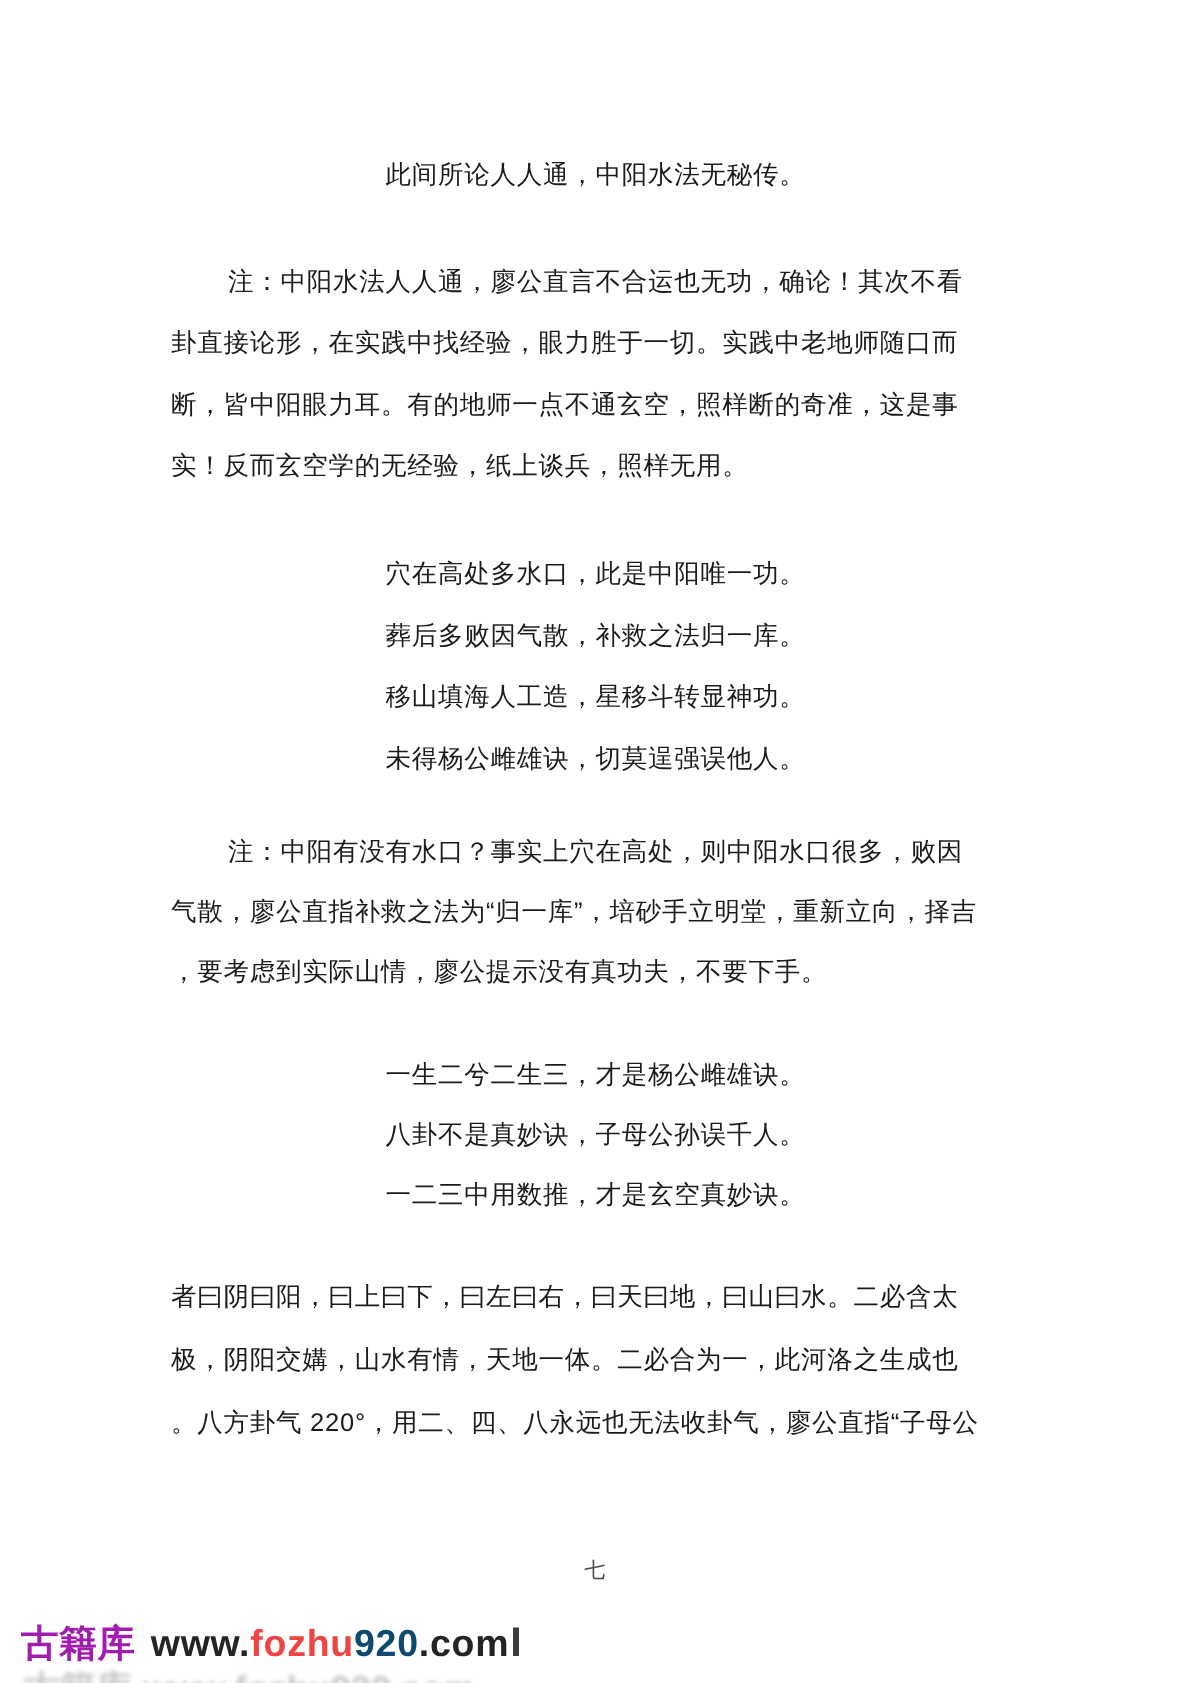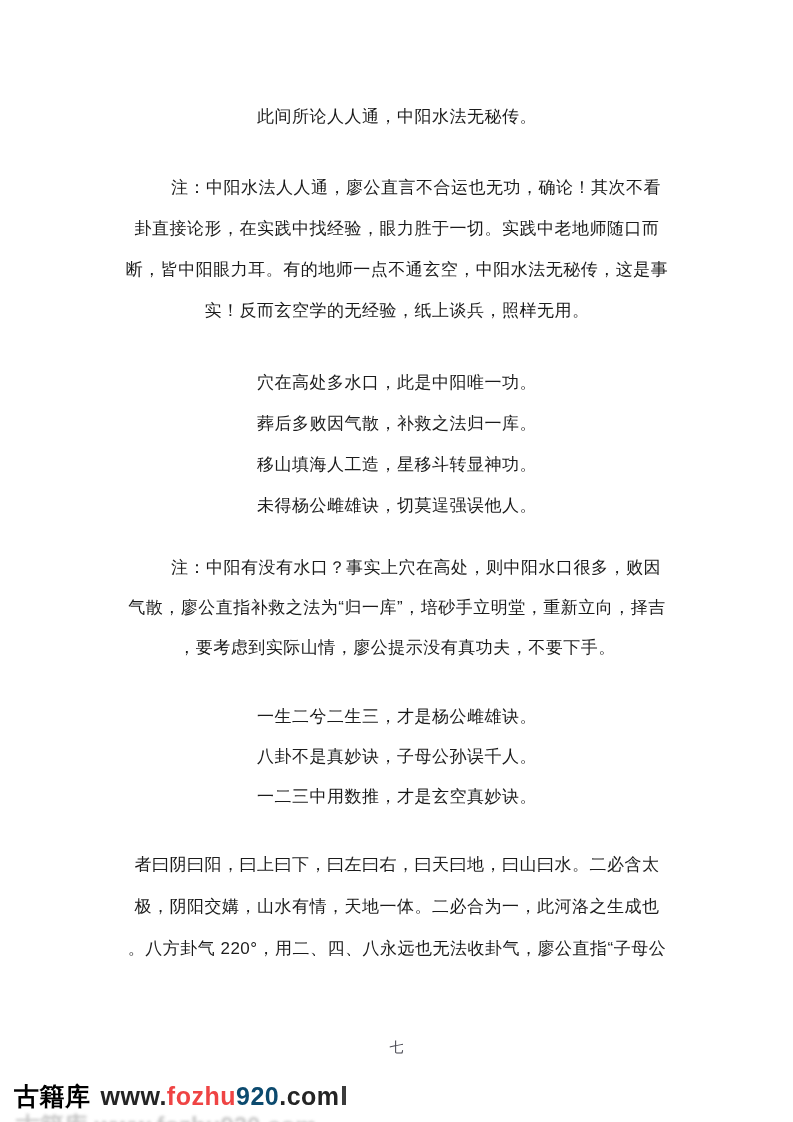--- a/index.html
+++ b/index.html
@@ -27,7 +27,7 @@
     white-space: nowrap;
     overflow: visible;
   }
-  .para .line { text-align: center; }
+  .para .line { text-align: left; }
   .para .line.indent { text-indent: 38px; }
   .verse .line { text-align: center; }
 

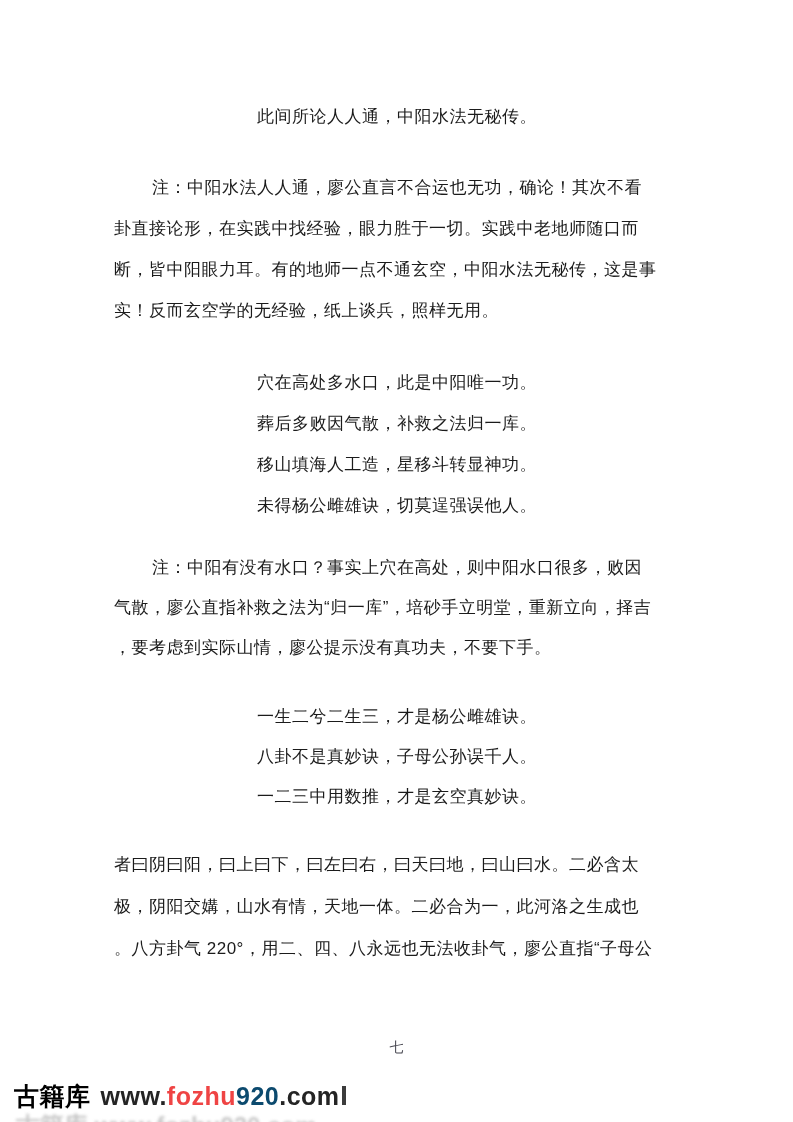--- a/index.html
+++ b/index.html
@@ -97,7 +97,7 @@
   <div class="textblock para block-p1">
     <div class="line indent">注：中阳水法人人通，廖公直言不合运也无功，确论！其次不看</div>
     <div class="line">卦直接论形，在实践中找经验，眼力胜于一切。实践中老地师随口而</div>
-    <div class="line">断，皆中阳眼力耳。有的地师一点不通玄空，中阳水法无秘传，这是事</div>
+    <div class="line">断，皆中阳眼力耳。有的地师一点不通玄空，照样断的奇准，这是事</div>
     <div class="line">实！反而玄空学的无经验，纸上谈兵，照样无用。</div>
   </div>
 

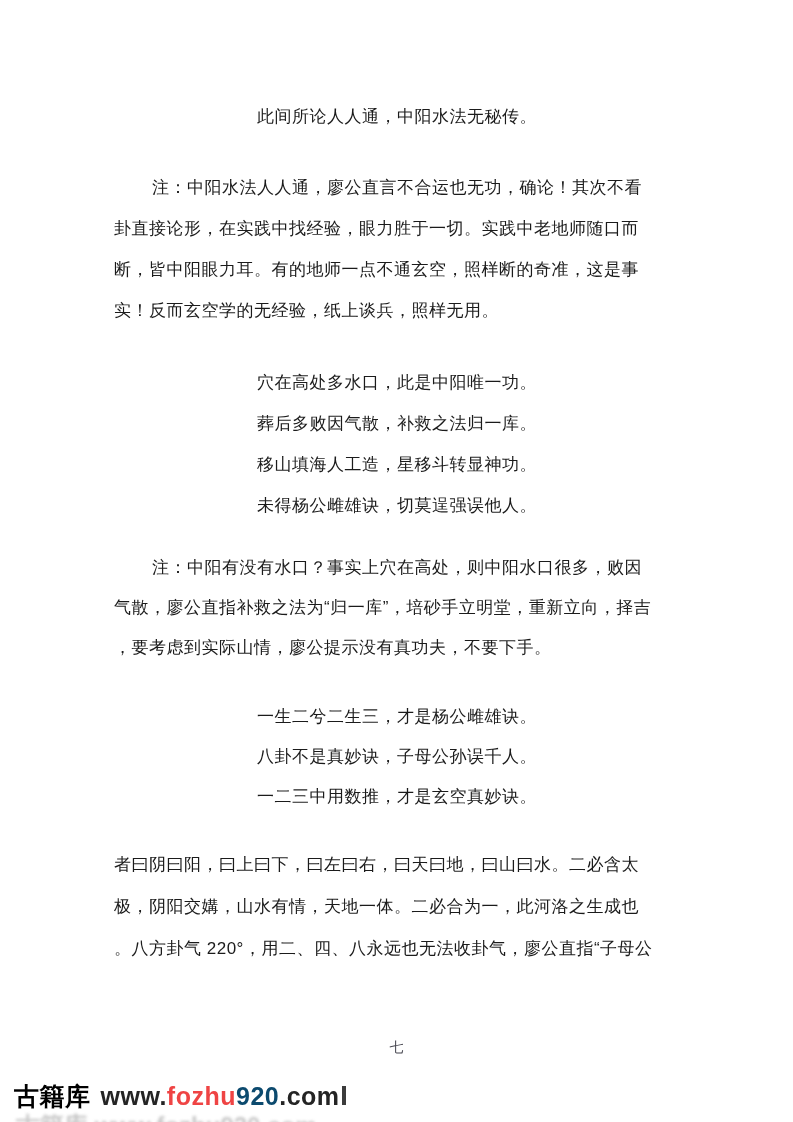--- a/index.html
+++ b/index.html
@@ -60,7 +60,7 @@
     letter-spacing: 0.5px;
     white-space: nowrap;
   }
-  .wm-cn   { color: #000000; }
+  .wm-cn   { color: #a21caf; }
   .wm-www  { color: #242424; margin-left: 10px; }
   .wm-green{ color: #ef4444; }
   .wm-red  { color: #0c4a6e; }

